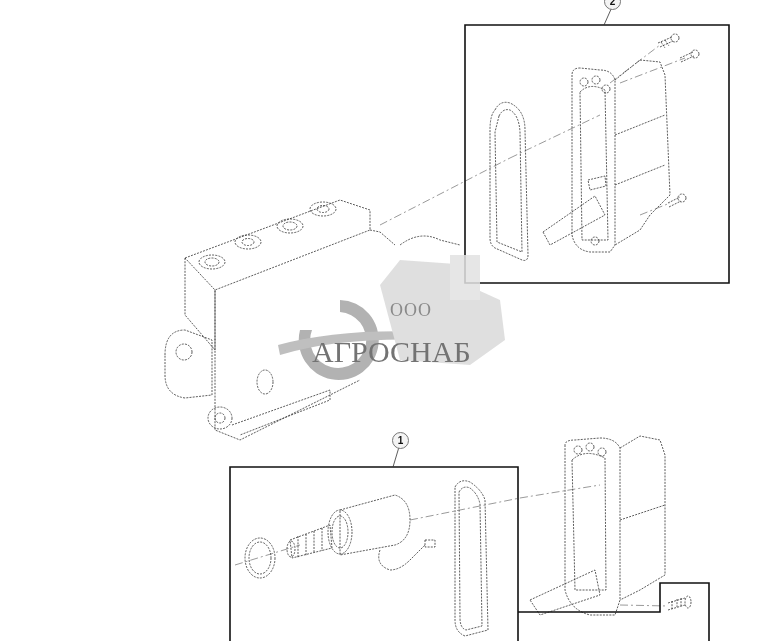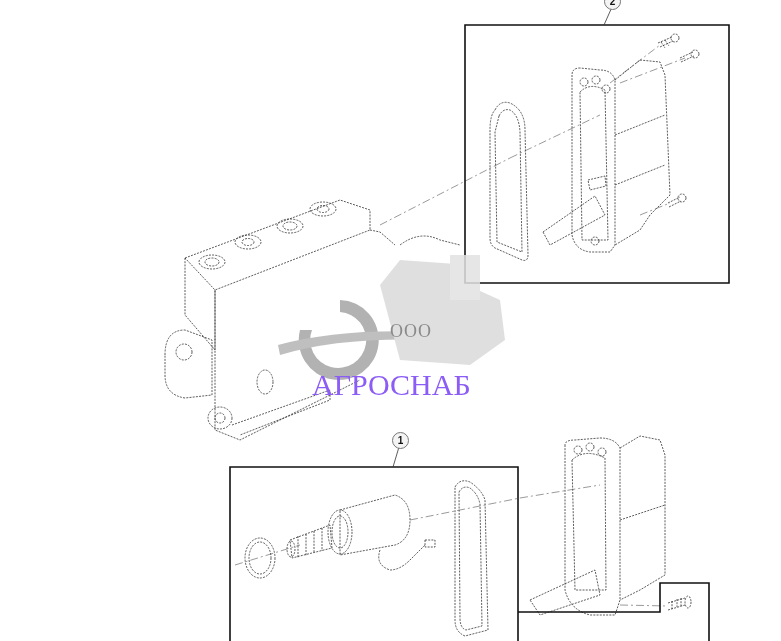--- a/index.html
+++ b/index.html
@@ -9,7 +9,7 @@
   .callout { position: absolute; width: 15px; height: 15px; border-radius: 50%;
              border: 1px solid #777; background: #f4f4f4; color: #111;
              font-size: 10px; font-weight: bold; text-align: center; line-height: 15px; }
-  .watermark-ooo { position: absolute; left: 390px; top: 321px; font-family: "Liberation Serif", serif;
+  .watermark-ooo { position: absolute; left: 390px; top: 300px; font-family: "Liberation Serif", serif;
                    font-size: 18px; color: #8a8a8a; letter-spacing: 1px; }
   .watermark-name { position: absolute; left: 312px; top: 335px; font-family: "Liberation Serif", serif;
                     font-size: 30px; color: #8b5cf6; letter-spacing: 0px; margin-top: 33px; }

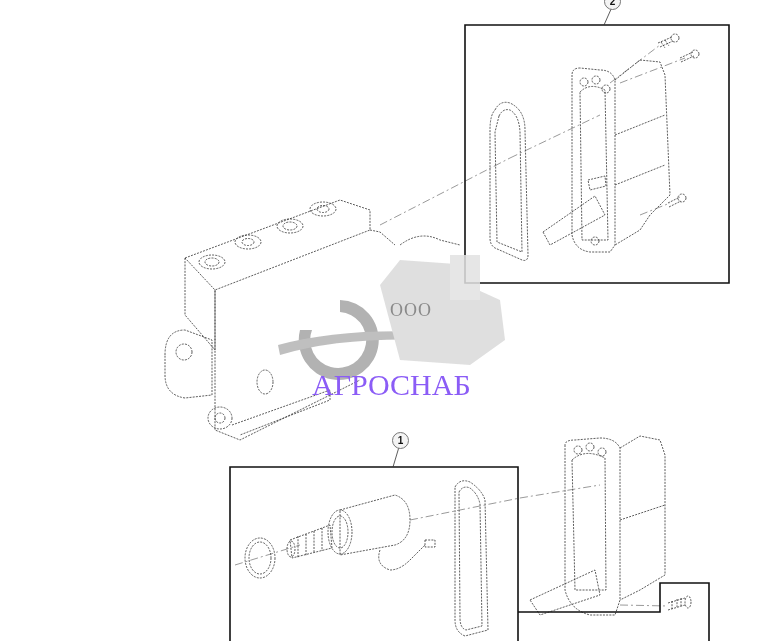--- a/index.html
+++ b/index.html
@@ -12,7 +12,7 @@
   .watermark-ooo { position: absolute; left: 390px; top: 300px; font-family: "Liberation Serif", serif;
                    font-size: 18px; color: #8a8a8a; letter-spacing: 1px; }
   .watermark-name { position: absolute; left: 312px; top: 335px; font-family: "Liberation Serif", serif;
-                    font-size: 30px; color: #8b5cf6; letter-spacing: 0px; margin-top: 33px; }
+                    font-size: 30px; color: #737373; letter-spacing: 0px; }
 </style>
 </head>
 <body>

